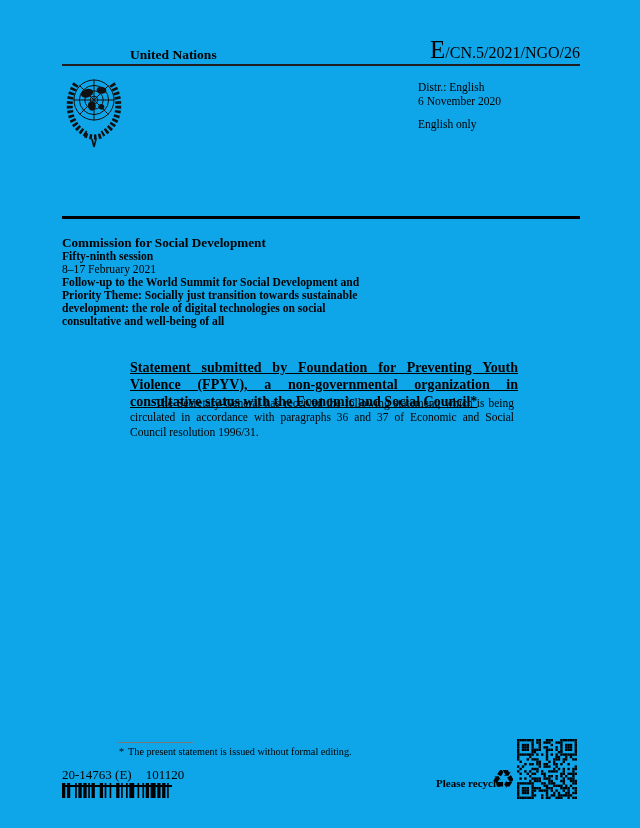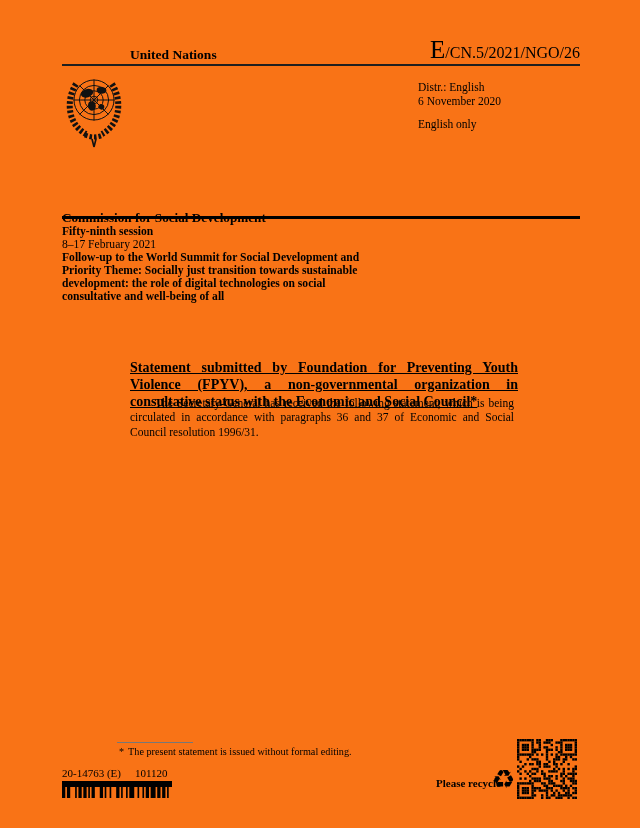--- a/index.html
+++ b/index.html
@@ -7,7 +7,7 @@
     position:relative;
     width:640px;height:828px;
     margin:0 auto;
-    background:#f97316;
+    background:#0ea5e9;
     font-family:"Liberation Serif","DejaVu Serif",serif;
     color:#000;
     overflow:hidden;

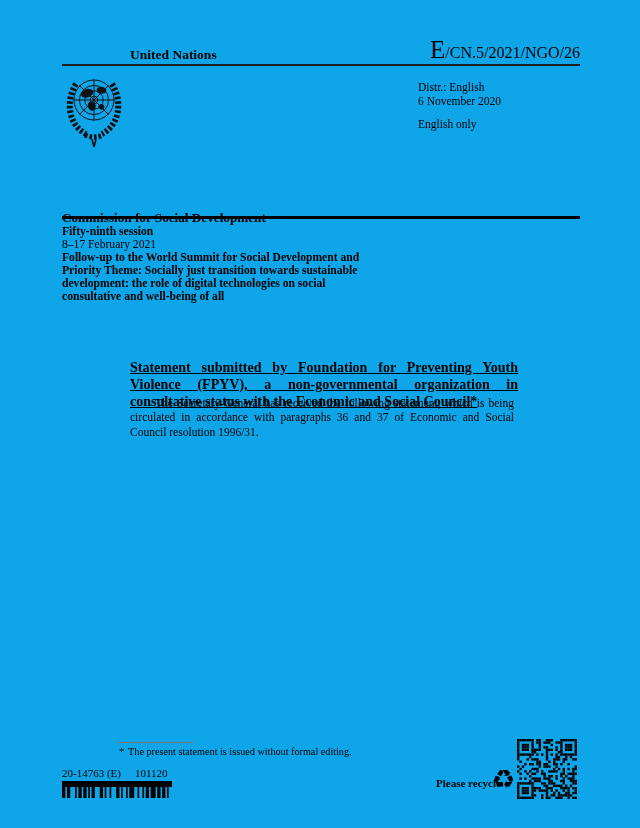--- a/index.html
+++ b/index.html
@@ -27,7 +27,7 @@
 
   
   #section-rule{left:62px;top:216px;width:518px;height:3px;background:#000;}
-  #session-block{left:62px;top:210px;width:420px;font-family:Liberation Serif, serif;}
+  #session-block{left:62px;top:235px;width:420px;font-family:Liberation Serif, serif;}
   #committee-name{font-size:13.2px;font-weight:bold;line-height:15px;}
   .session-line-b{font-size:11.6px;font-weight:bold;line-height:13px;}
   .session-line{font-size:11.6px;line-height:13px;}

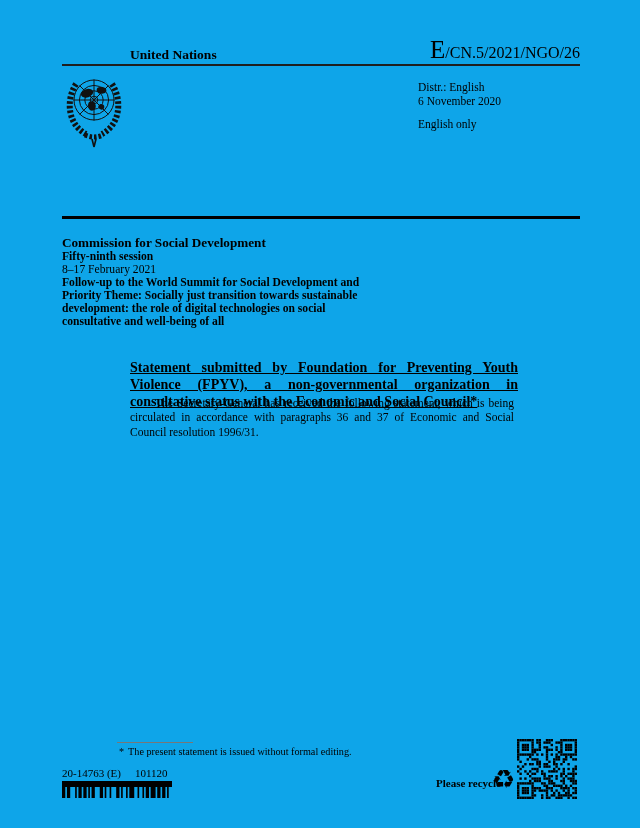--- a/index.html
+++ b/index.html
@@ -51,7 +51,7 @@
   #footnote .marker{padding-right:4px;}
 
   
-  #job-line{left:62px;top:767px;width:110px;font-size:11px;border-bottom:6px solid #000000;padding-bottom:2px;white-space:nowrap;}
+  #job-line{left:62px;top:767px;width:110px;font-size:13px;border-bottom:2px solid #000000;padding-bottom:2px;white-space:nowrap;}
   #print-date{margin-left:14px;}
   #barcode{left:62px;top:783px;}
   #recycle-label{left:436px;top:777px;font-size:11px;font-weight:bold;}

